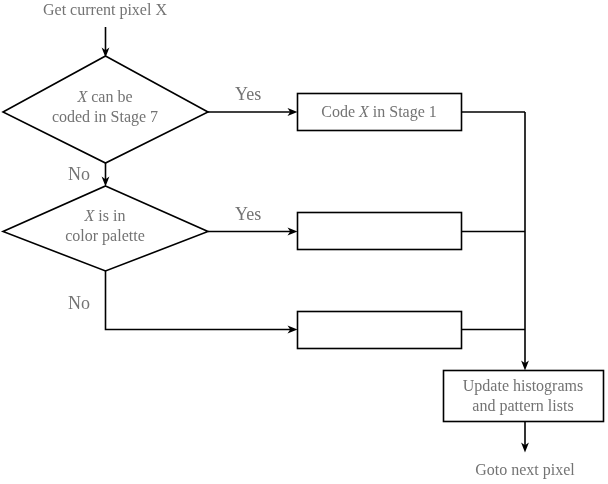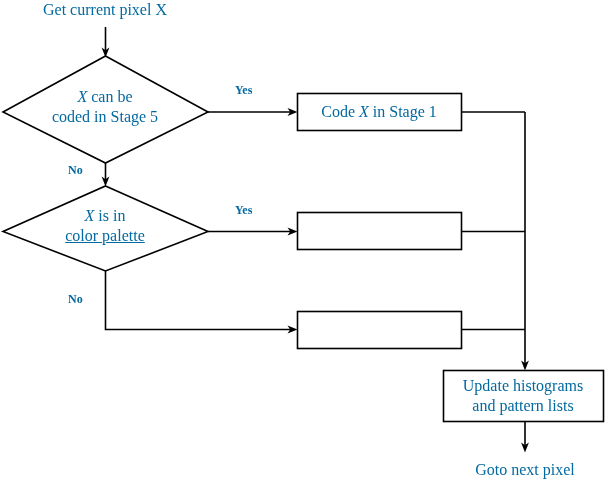--- a/index.html
+++ b/index.html
@@ -41,7 +41,7 @@
   .label {
     position: absolute;
     font-family: "Liberation Serif", "DejaVu Serif", serif;
-    color: #0369a1;
+    color: #737373;
     white-space: nowrap;
     line-height: 1.12;
   }

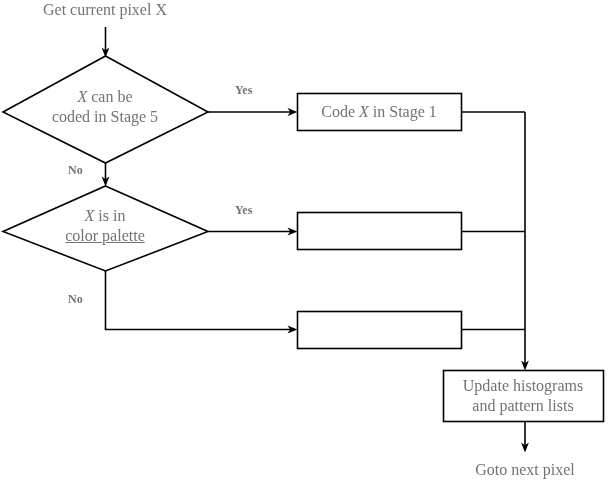--- a/index.html
+++ b/index.html
@@ -53,8 +53,7 @@
     font-style: italic;
   }
   .edge-label {
-    font-size: 12px;
-    font-weight: bold;
+    font-size: 18px;
   }
   .terminal-text {
     font-size: 16px;

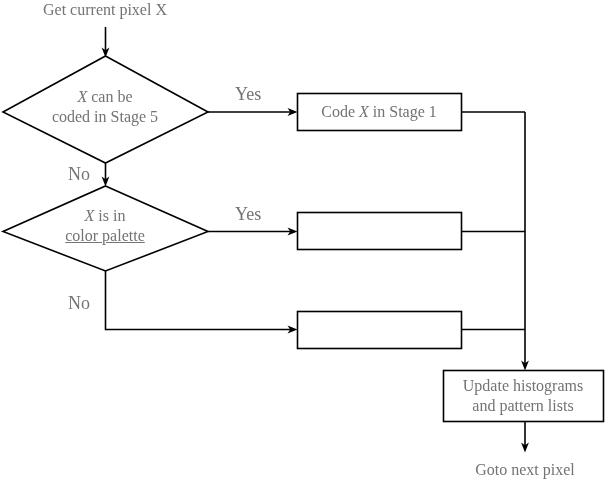--- a/index.html
+++ b/index.html
@@ -126,7 +126,7 @@
   <div class="label terminal-text centered" style="left:105px; top:1px;">Get current pixel <span class="ital">X</span></div>
 
   <div class="label node-text centered" style="left:105px; top:88px;"><span class="ital">X</span> can be</div>
-  <div class="label node-text centered" style="left:105px; top:108px;">coded in Stage 5</div>
+  <div class="label node-text centered" style="left:105px; top:108px;">coded in Stage 7</div>
 
   <div class="label edge-label" style="left:235px; top:84px;">Yes</div>
   <div class="label edge-label" style="left:68px; top:164px;">No</div>

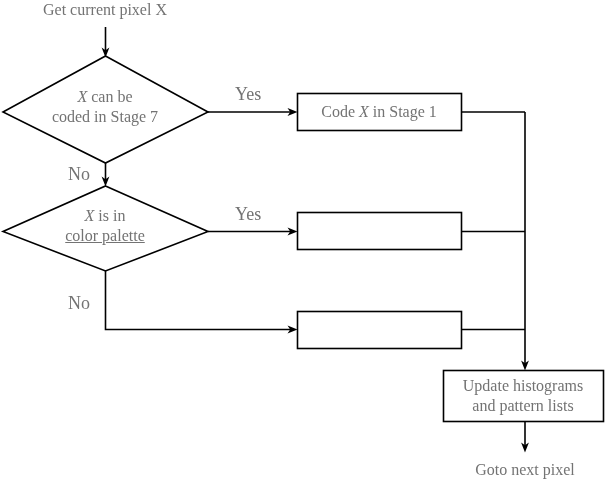--- a/index.html
+++ b/index.html
@@ -132,7 +132,7 @@
   <div class="label edge-label" style="left:68px; top:164px;">No</div>
 
   <div class="label node-text centered" style="left:105px; top:207px;"><span class="ital">X</span> is in</div>
-  <div class="label node-text centered" style="left:105px; top:227px;text-decoration:underline;">color palette</div>
+  <div class="label node-text centered" style="left:105px; top:227px;">color palette</div>
 
   <div class="label edge-label" style="left:235px; top:204px;">Yes</div>
   <div class="label edge-label" style="left:68px; top:293px;">No</div>

